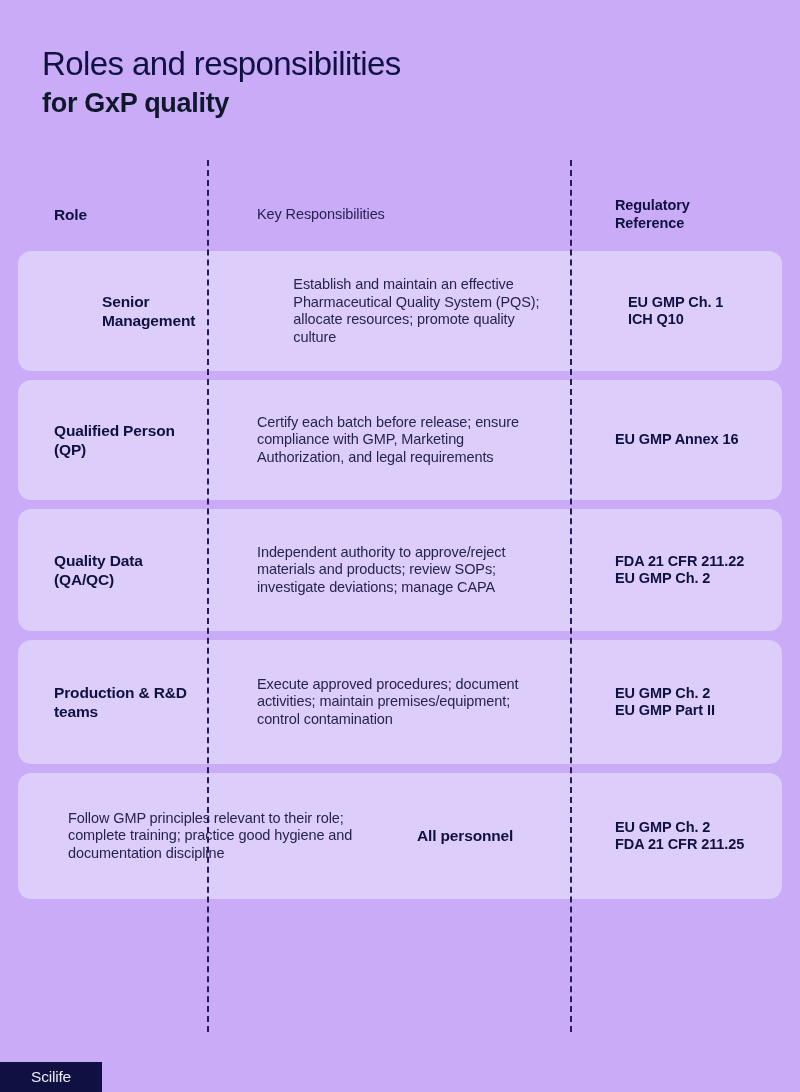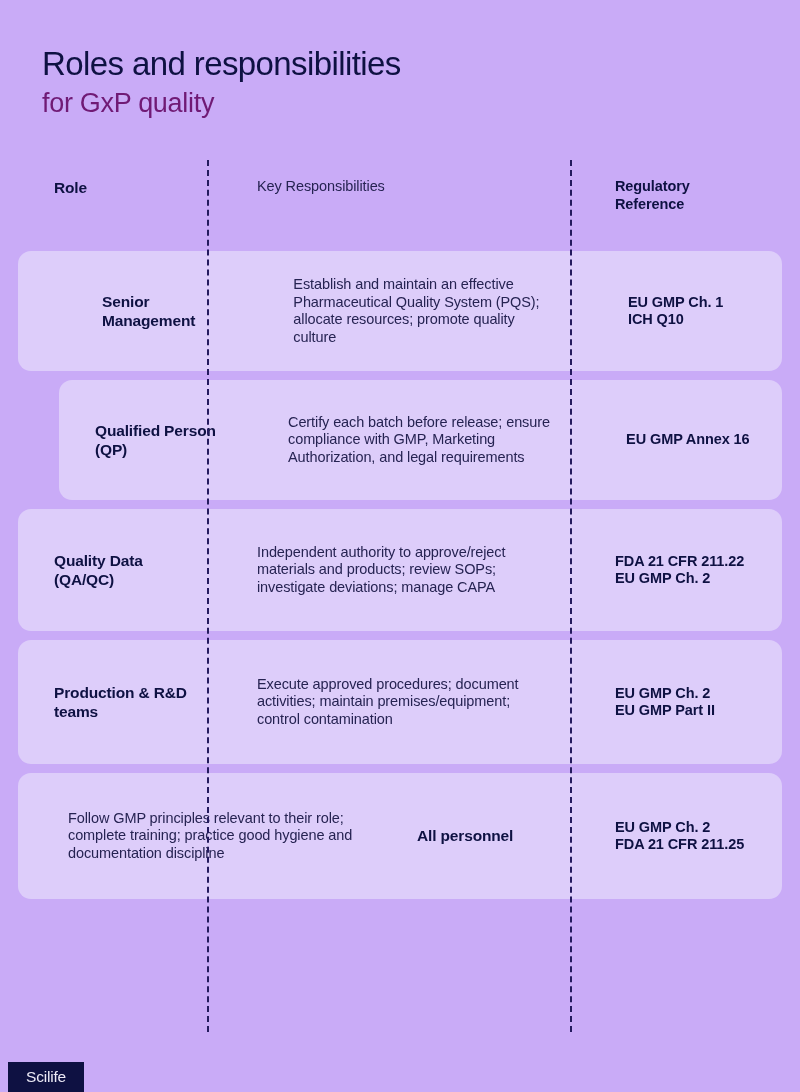--- a/index.html
+++ b/index.html
@@ -38,10 +38,10 @@
   }
   .title-sub {
     font-size: 27px;
-    font-weight: 400;
+    font-weight: 700;
     letter-spacing: -0.3px;
     line-height: 34px;
-    color: #701a75;
+    color: #0f172a;
     margin: 2px 0 0 0;
   }
 

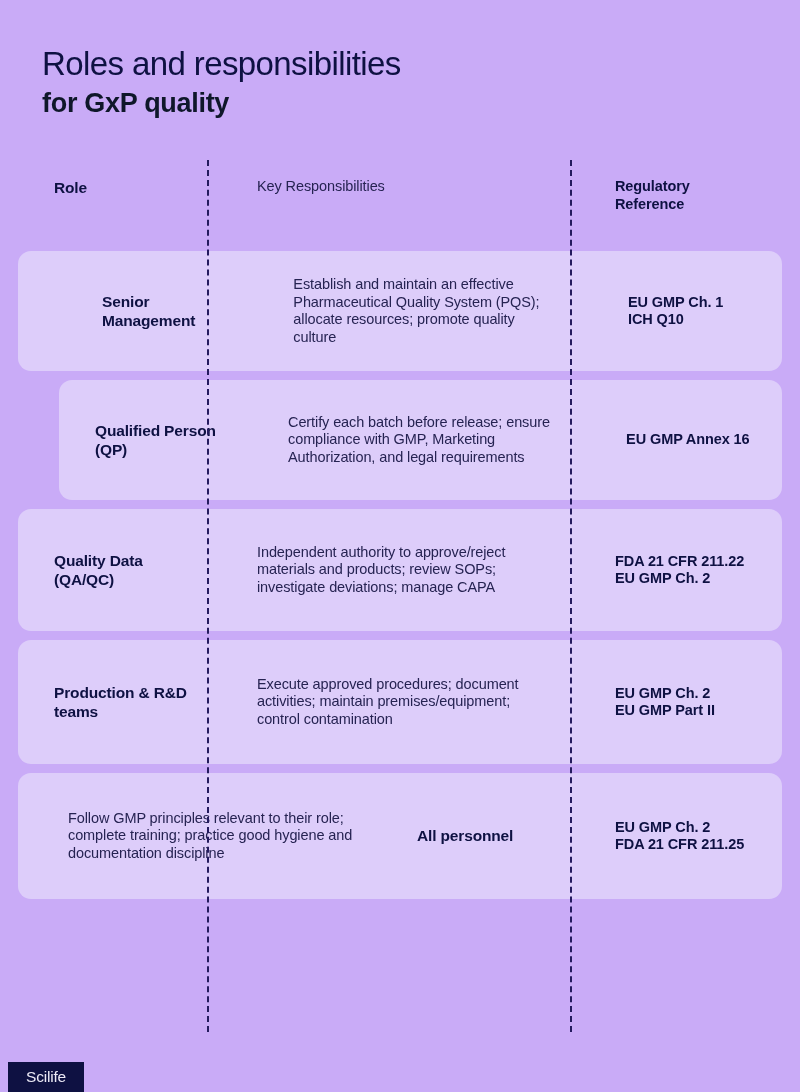--- a/index.html
+++ b/index.html
@@ -68,6 +68,7 @@
   .header-row {
     display: flex;
     height: 73px;
+    align-items: center;
   }
   .header-row .c-role    { width: 189px; padding-left: 36px; box-sizing: border-box; }
   .header-row .c-resp    { width: 363px; padding-left: 50px; box-sizing: border-box; }

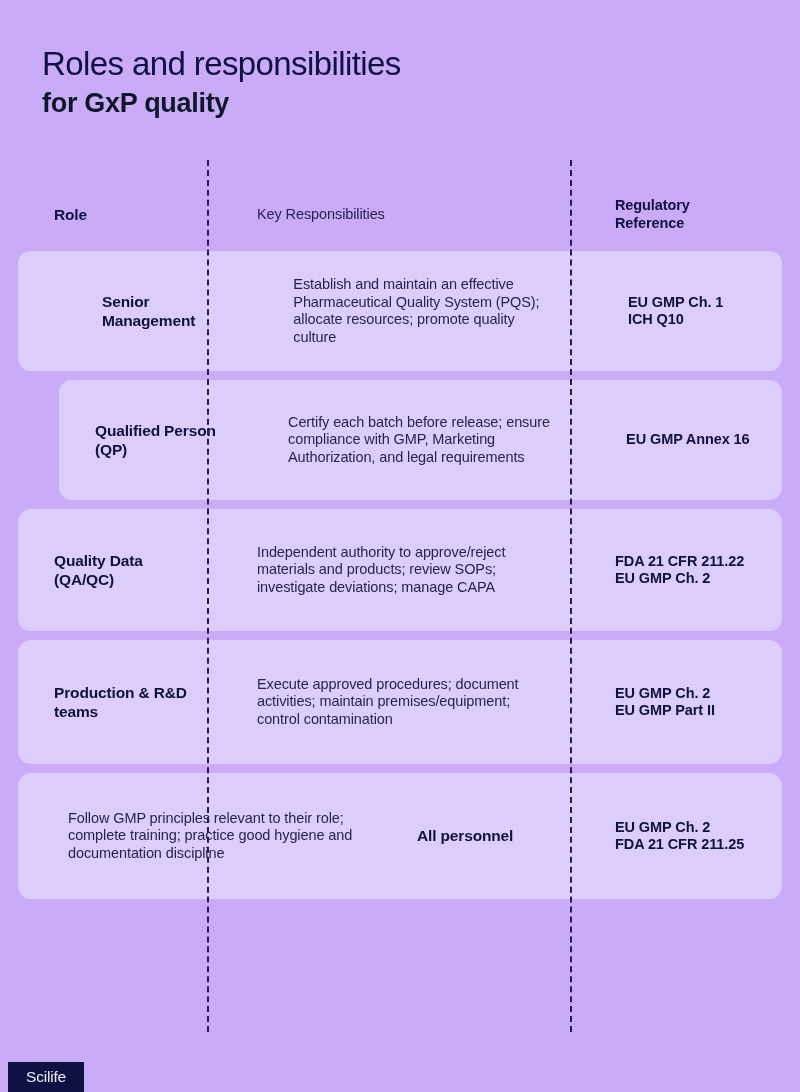--- a/index.html
+++ b/index.html
@@ -128,7 +128,7 @@
   }
 
   .row-h1 { min-height: 120px; padding-left: 48px; }
-  .row-h2 { min-height: 120px; margin-left: 41px; }
+  .row-h2 { min-height: 120px; }
   .row-h3 { min-height: 122px; }
   .row-h4 { min-height: 124px; }
   .row-h5 { min-height: 128px; }

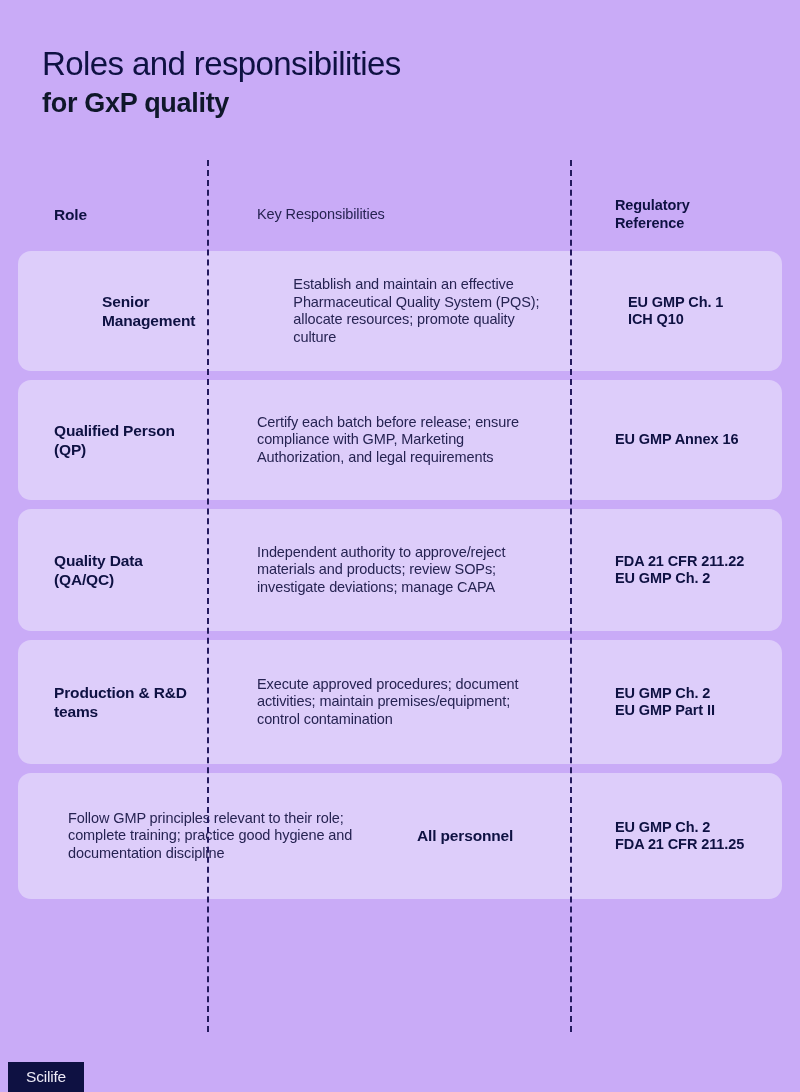--- a/index.html
+++ b/index.html
@@ -137,9 +137,9 @@
   
   .logo {
     position: absolute;
-    left: 8px;
+    left: 0;
     bottom: 0;
-    width: 76px;
+    width: 102px;
     height: 30px;
     background: #0e1142;
     display: flex;

